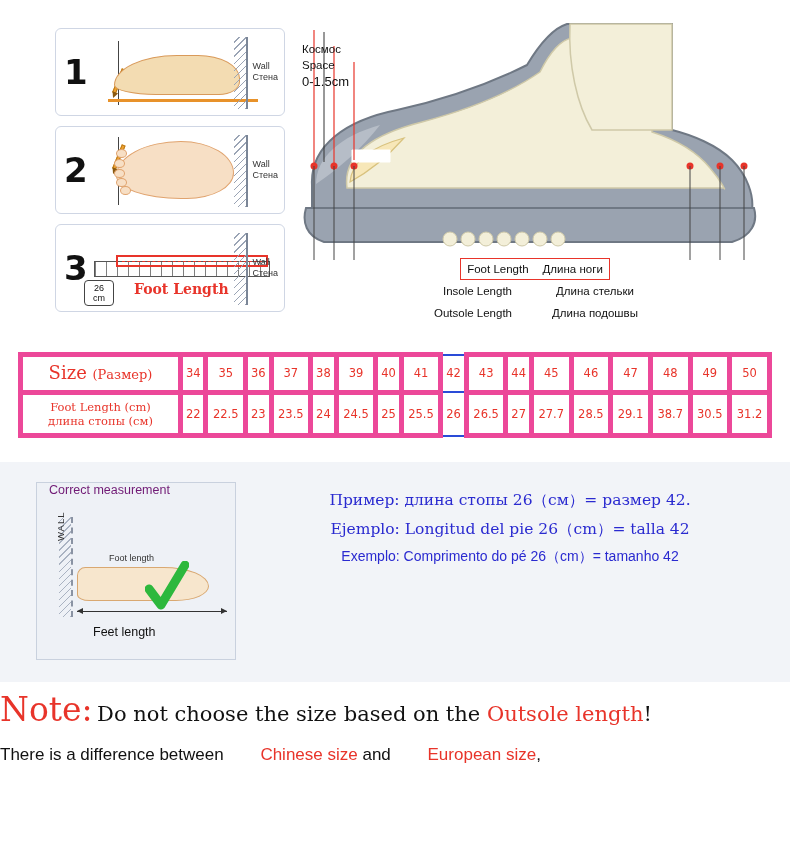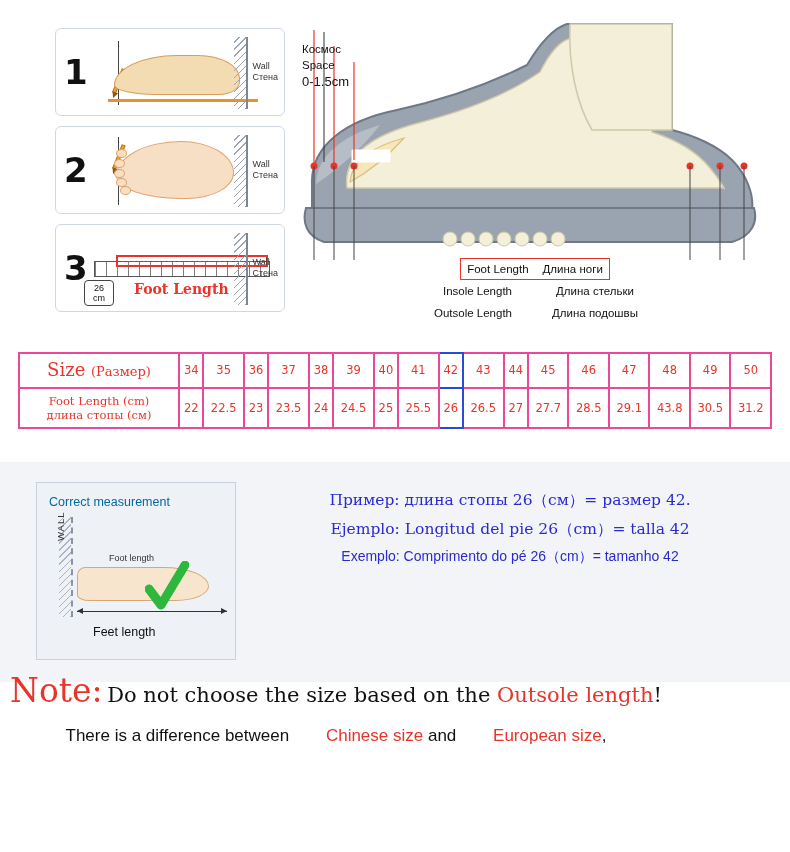--- a/index.html
+++ b/index.html
@@ -111,7 +111,7 @@
     font-family: "DejaVu Sans", sans-serif;
   }
   table.size td, table.size th {
-    border: 2px solid #ec4899; text-align: center; color: #e8342a;
+    border: 5px solid #ec4899; text-align: center; color: #e8342a;
     font-size: 11.5px; padding: 5px 0; background: #fff; font-weight: normal;
   }
   td.rowhead {

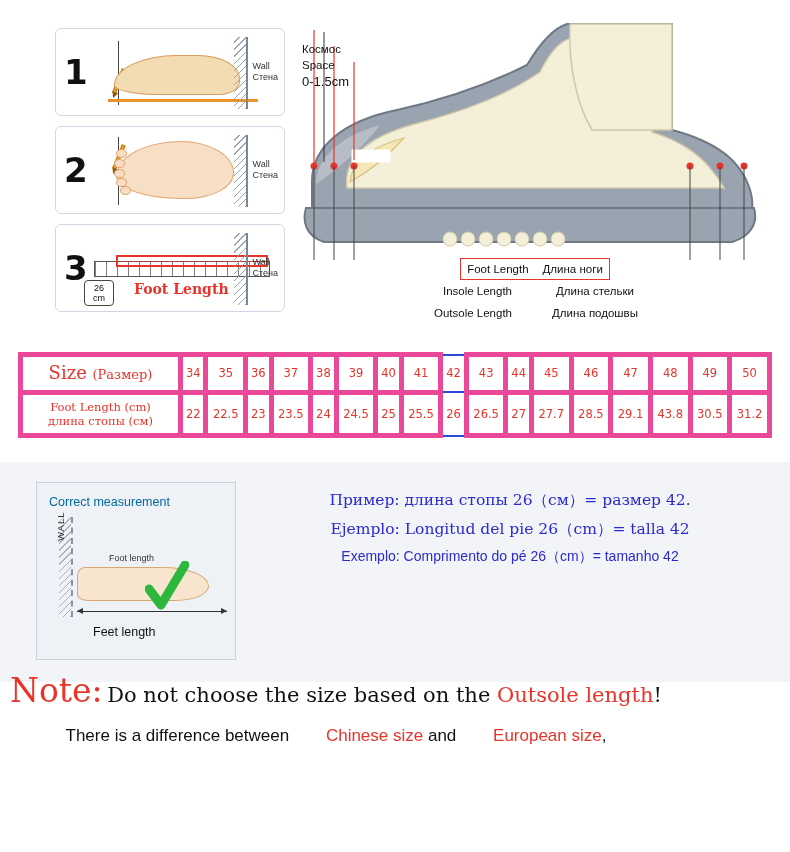--- a/index.html
+++ b/index.html
@@ -382,7 +382,7 @@
             <td>27.7</td>
           <td>28.5</td>
             <td>29.1</td>
-            <td>43.8</td>
+            <td>38.7</td>
           <td>30.5</td>
             <td>31.2</td>
         </tr>

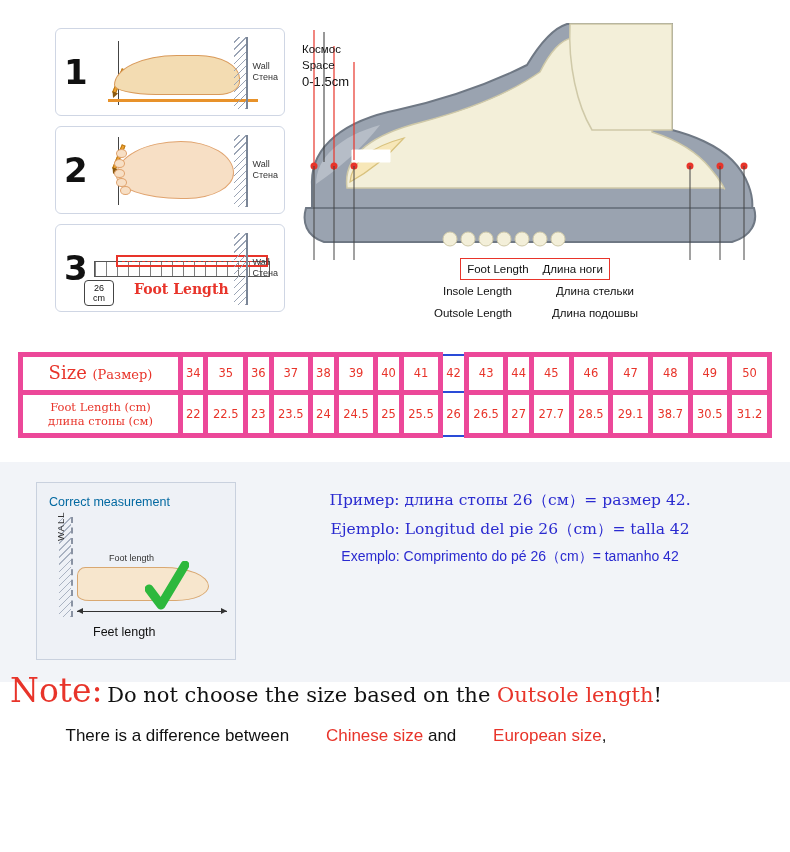--- a/index.html
+++ b/index.html
@@ -132,7 +132,7 @@
     position: absolute; left: 36px; top: 20px; width: 200px; height: 178px;
     background: #eef1f6; border: 1px solid #c9d1de;
   }
-  .cm-title { position: absolute; left: 12px; top: 12px; font-size: 12.5px; color: #0369a1; }
+  .cm-title { position: absolute; left: 12px; top: 0; font-size: 12.5px; color: #701a75; }
   .cm-wall {
     position: absolute; left: 34px; top: 34px; width: 0; height: 100px;
     border-left: 2px dashed #8a93a3;

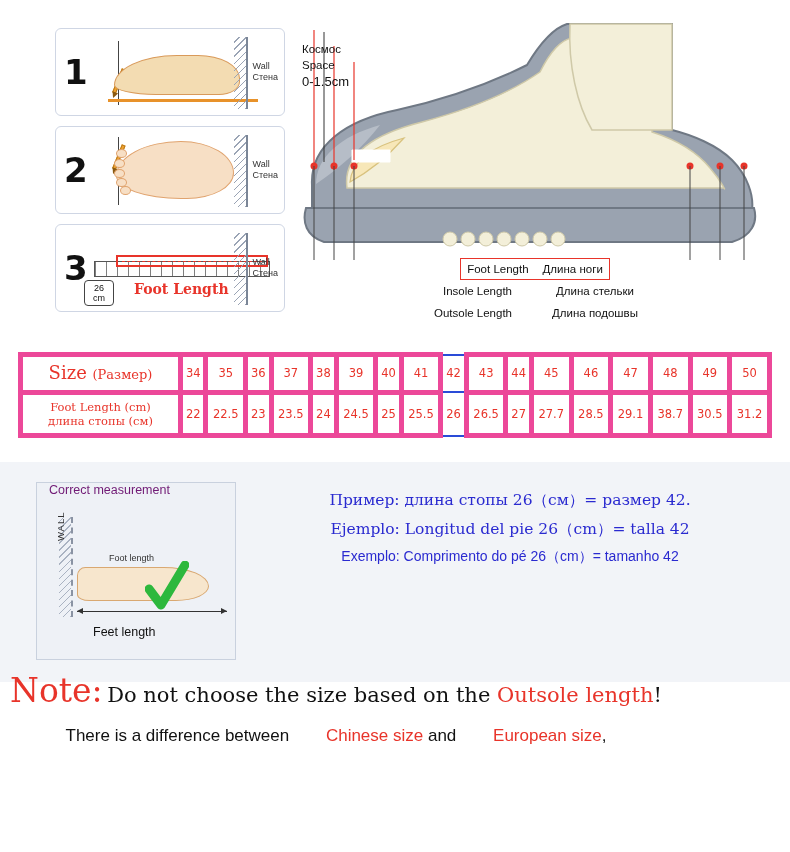--- a/index.html
+++ b/index.html
@@ -181,7 +181,7 @@
   .ex-line.sans { font-family: "Liberation Sans", sans-serif; font-size: 14px; }
 
   
-  .note { position: absolute; left: 0; top: 671px; width: 672px; text-align: center; }
+  .note { position: absolute; left: 0; top: 690px; width: 672px; }
   .note-line1 { white-space: nowrap; }
   .note-word {
     font-family: "DejaVu Serif", serif; font-size: 33px; color: #e8342a; font-weight: normal;

